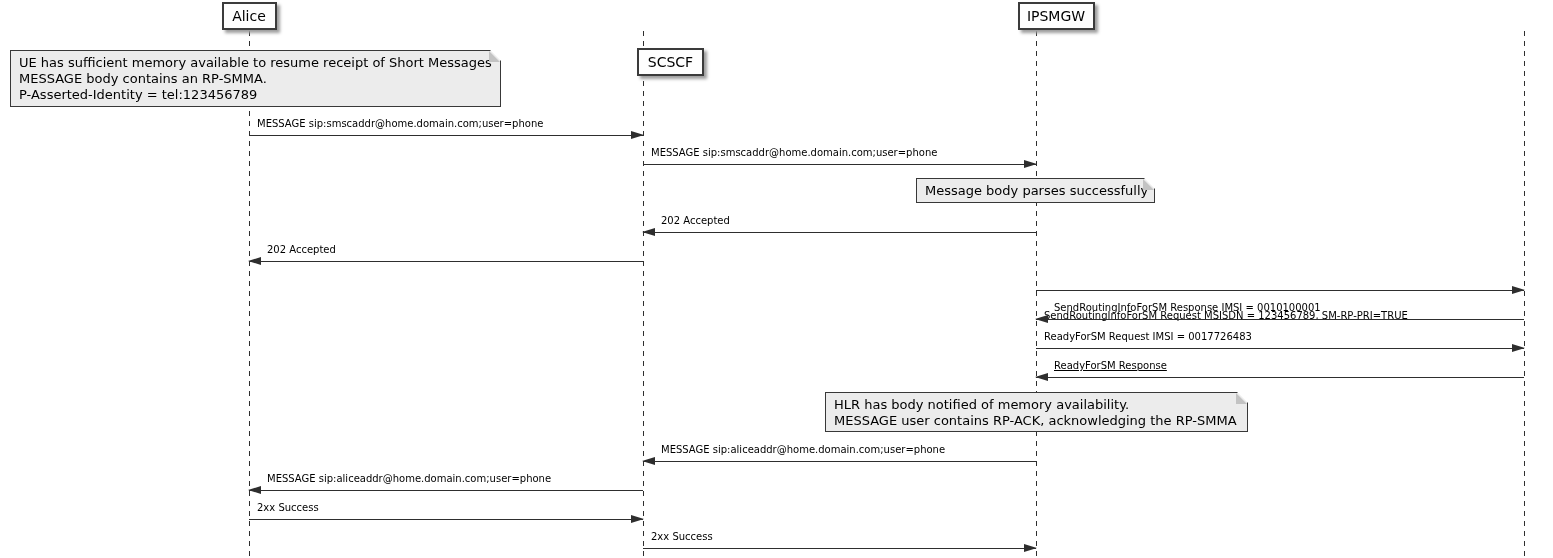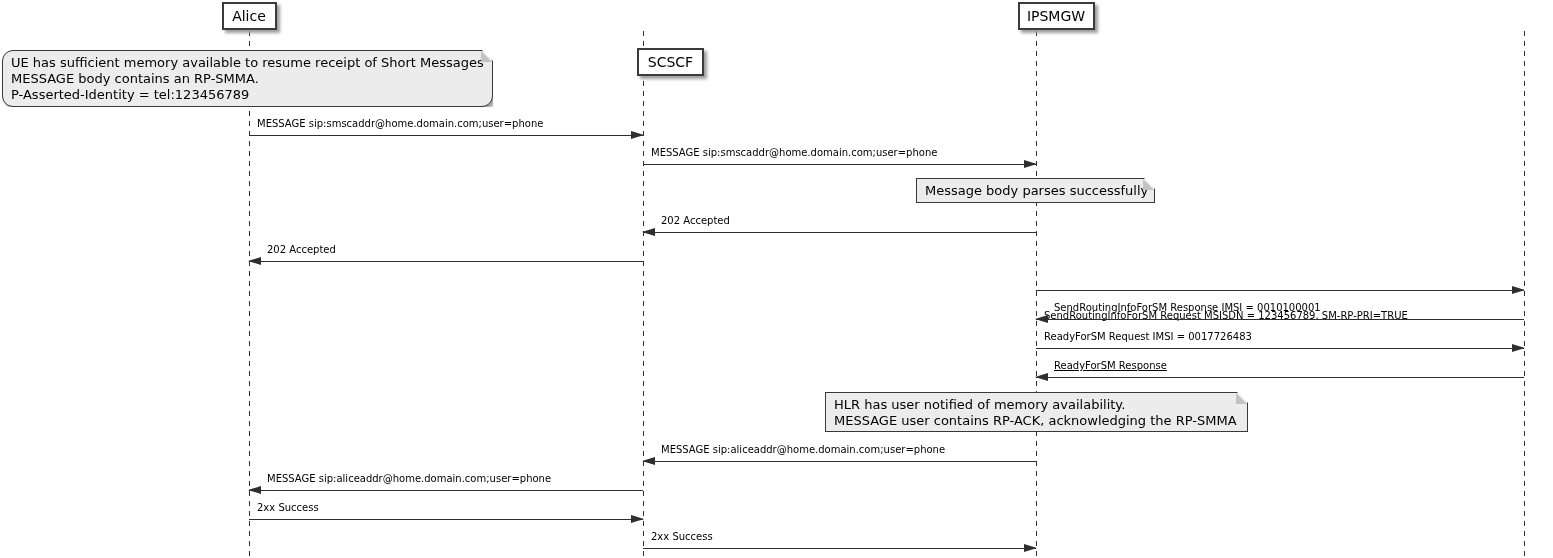--- a/index.html
+++ b/index.html
@@ -121,7 +121,7 @@
       <div class="arrow-head right"></div>
       <div class="msg-label" style="left: 8px;">2xx Success</div>
     </div>
-    <div class="note" style="left: 2px; top: 50px; width: 491px; height: 57px; border-radius: 11px;">
+    <div class="note" style="left: 10px; top: 50px; width: 491px; height: 57px;">
       <div class="note-fold"></div>
       <div class="note-line">UE has sufficient memory available to resume receipt of Short Messages</div>
       <div class="note-line">MESSAGE body contains an RP-SMMA.</div>

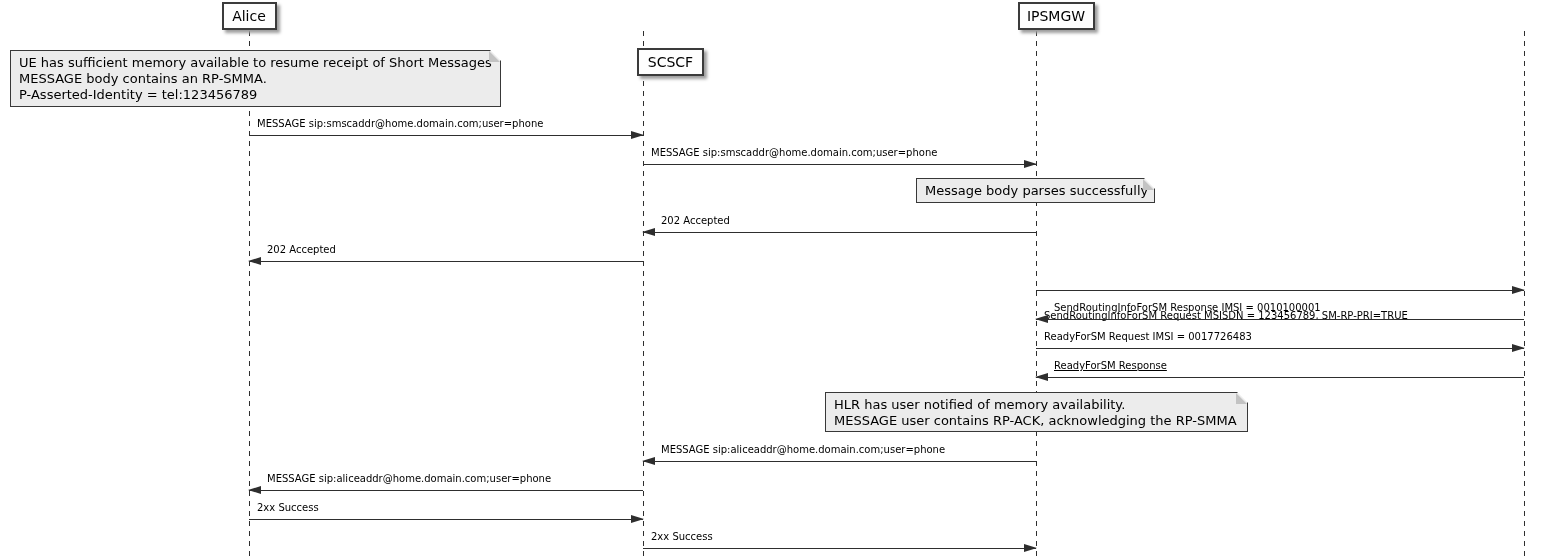--- a/index.html
+++ b/index.html
@@ -133,7 +133,7 @@
     </div>
     <div class="note" style="left: 825px; top: 392px; width: 423px; height: 40px;">
       <div class="note-fold"></div>
-      <div class="note-line">HLR has user notified of memory availability.</div>
+      <div class="note-line">HLR has body notified of memory availability.</div>
       <div class="note-line">MESSAGE user contains RP-ACK, acknowledging the RP-SMMA</div>
     </div>
   </div>

